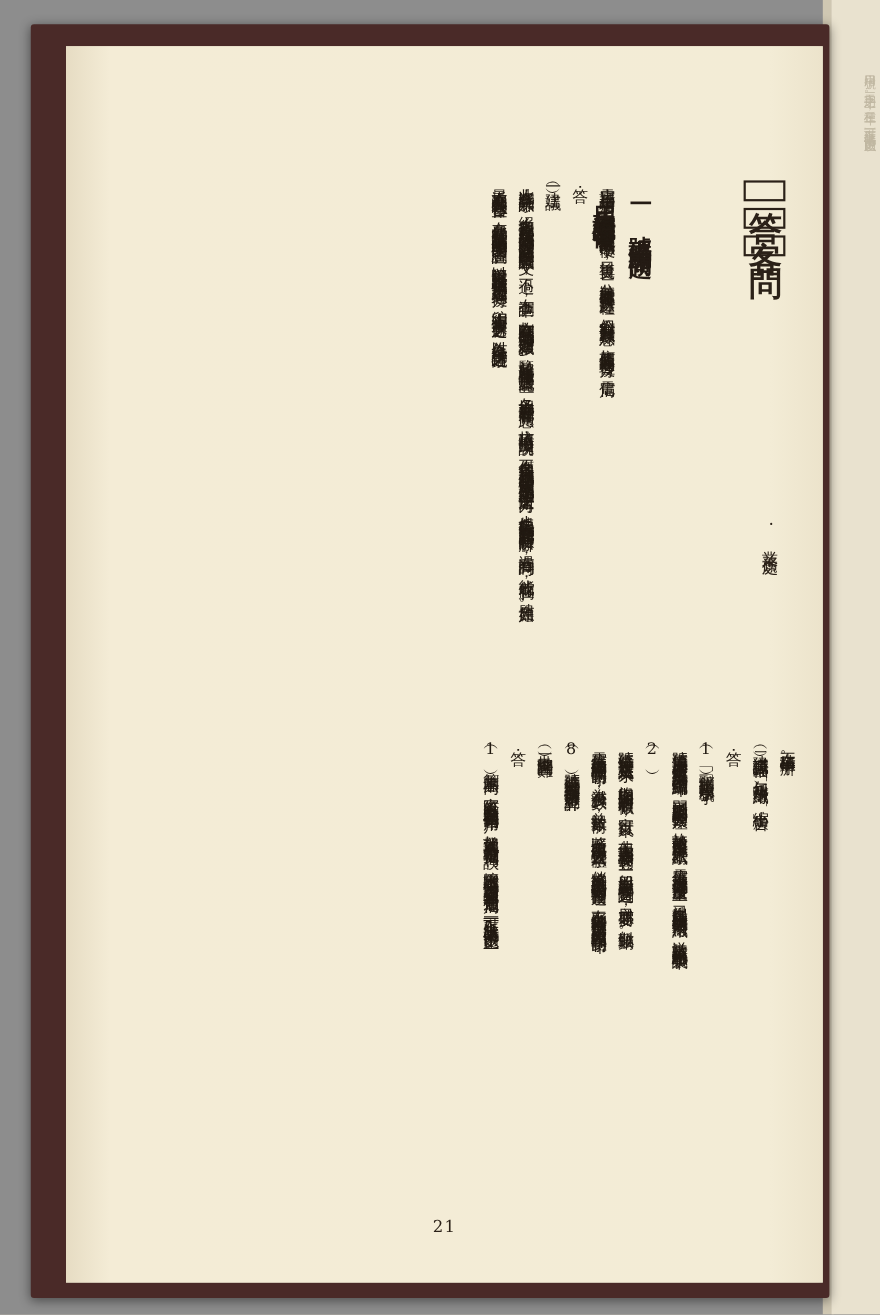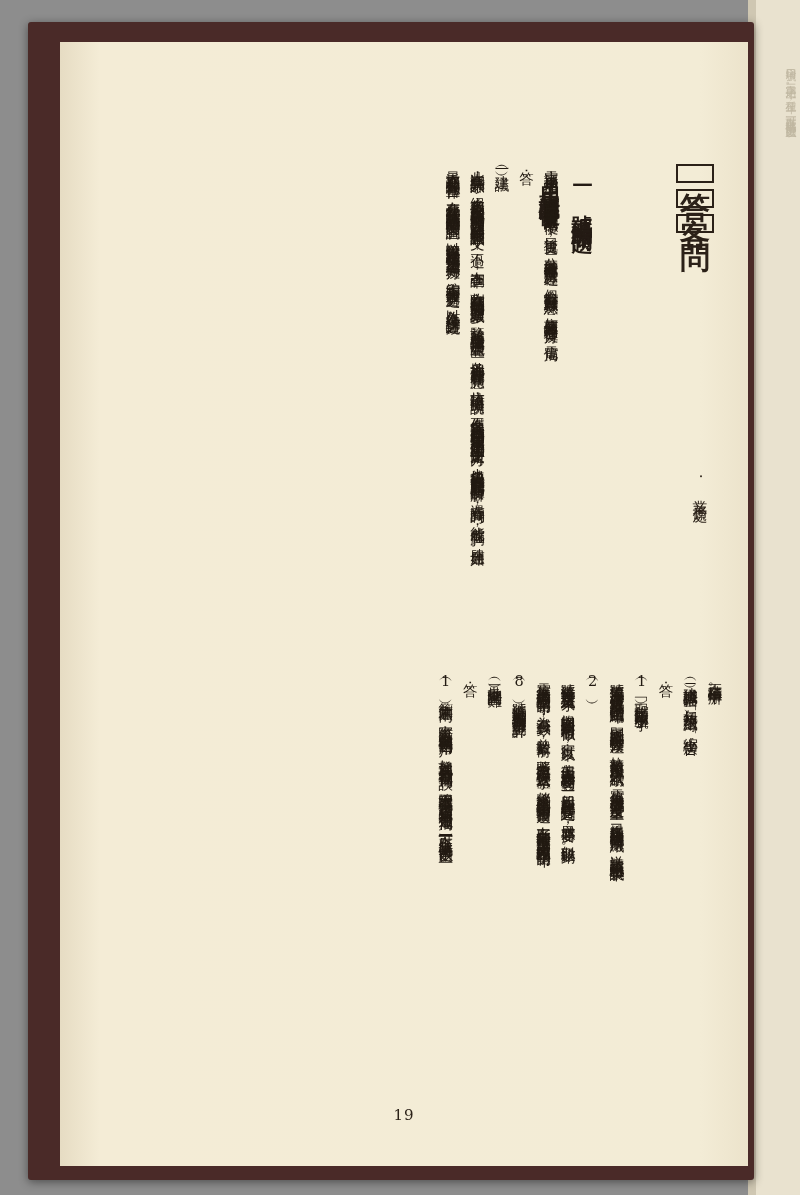--- a/index.html
+++ b/index.html
@@ -225,7 +225,7 @@
       <div class="col">（1）筆劃算法不同：實際算出之筆劃與號碼簿刊印用戶，如發現其名稱分劃被電信局刊誤，壞寄附本號碼簿之「刊誤更正通知單」通知電信局，可在下一版之號碼簿內予以更正。</div>
     </div>
 
-    <div class="folio">19</div>
+    <div class="folio">21</div>
   </div>
 </div>
 

